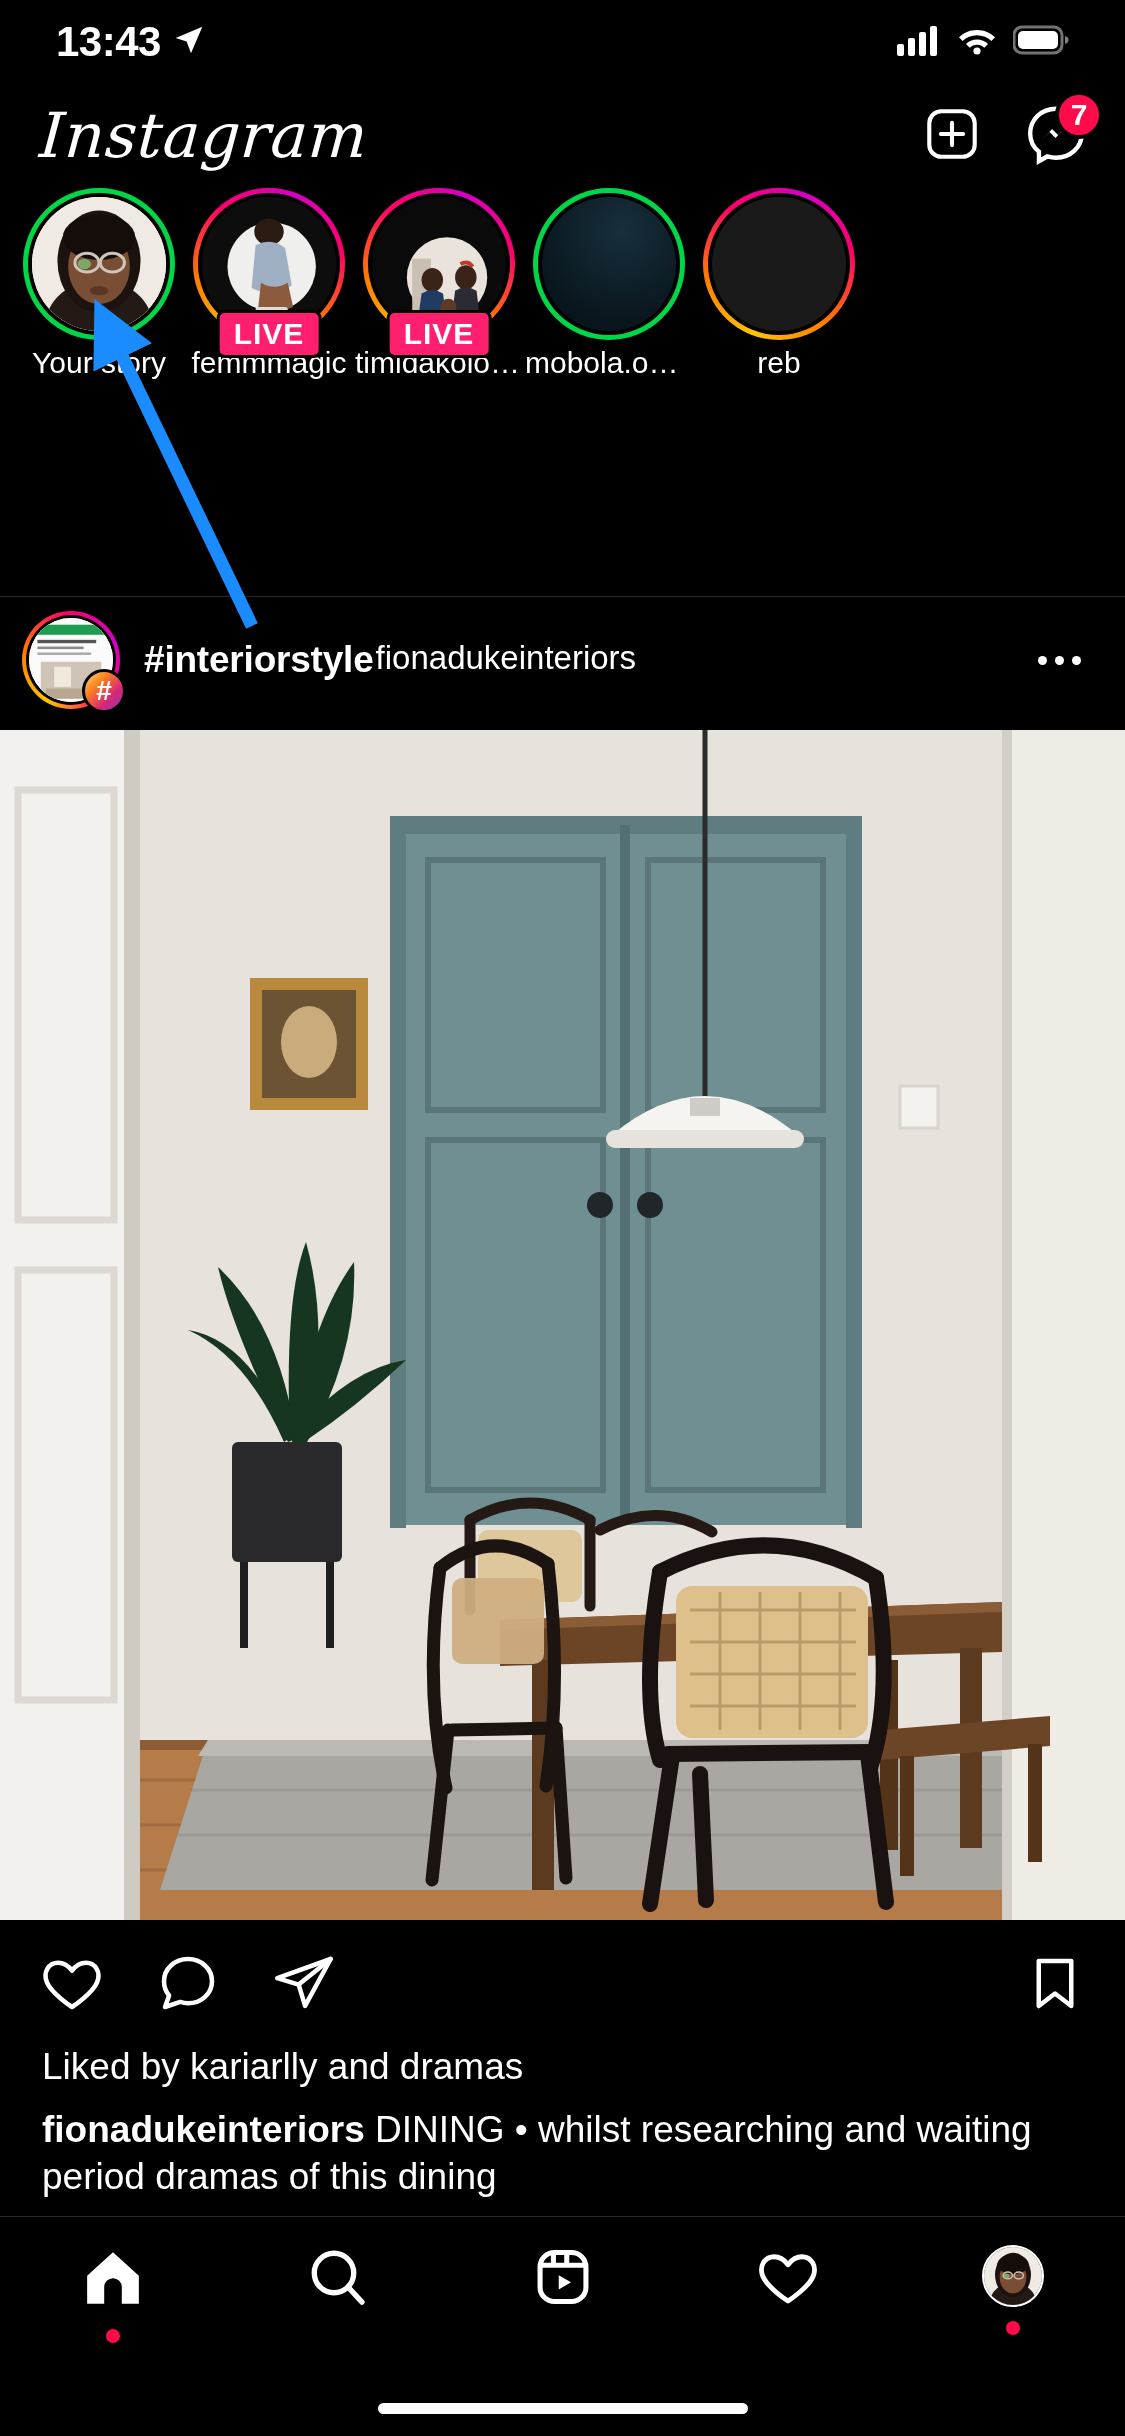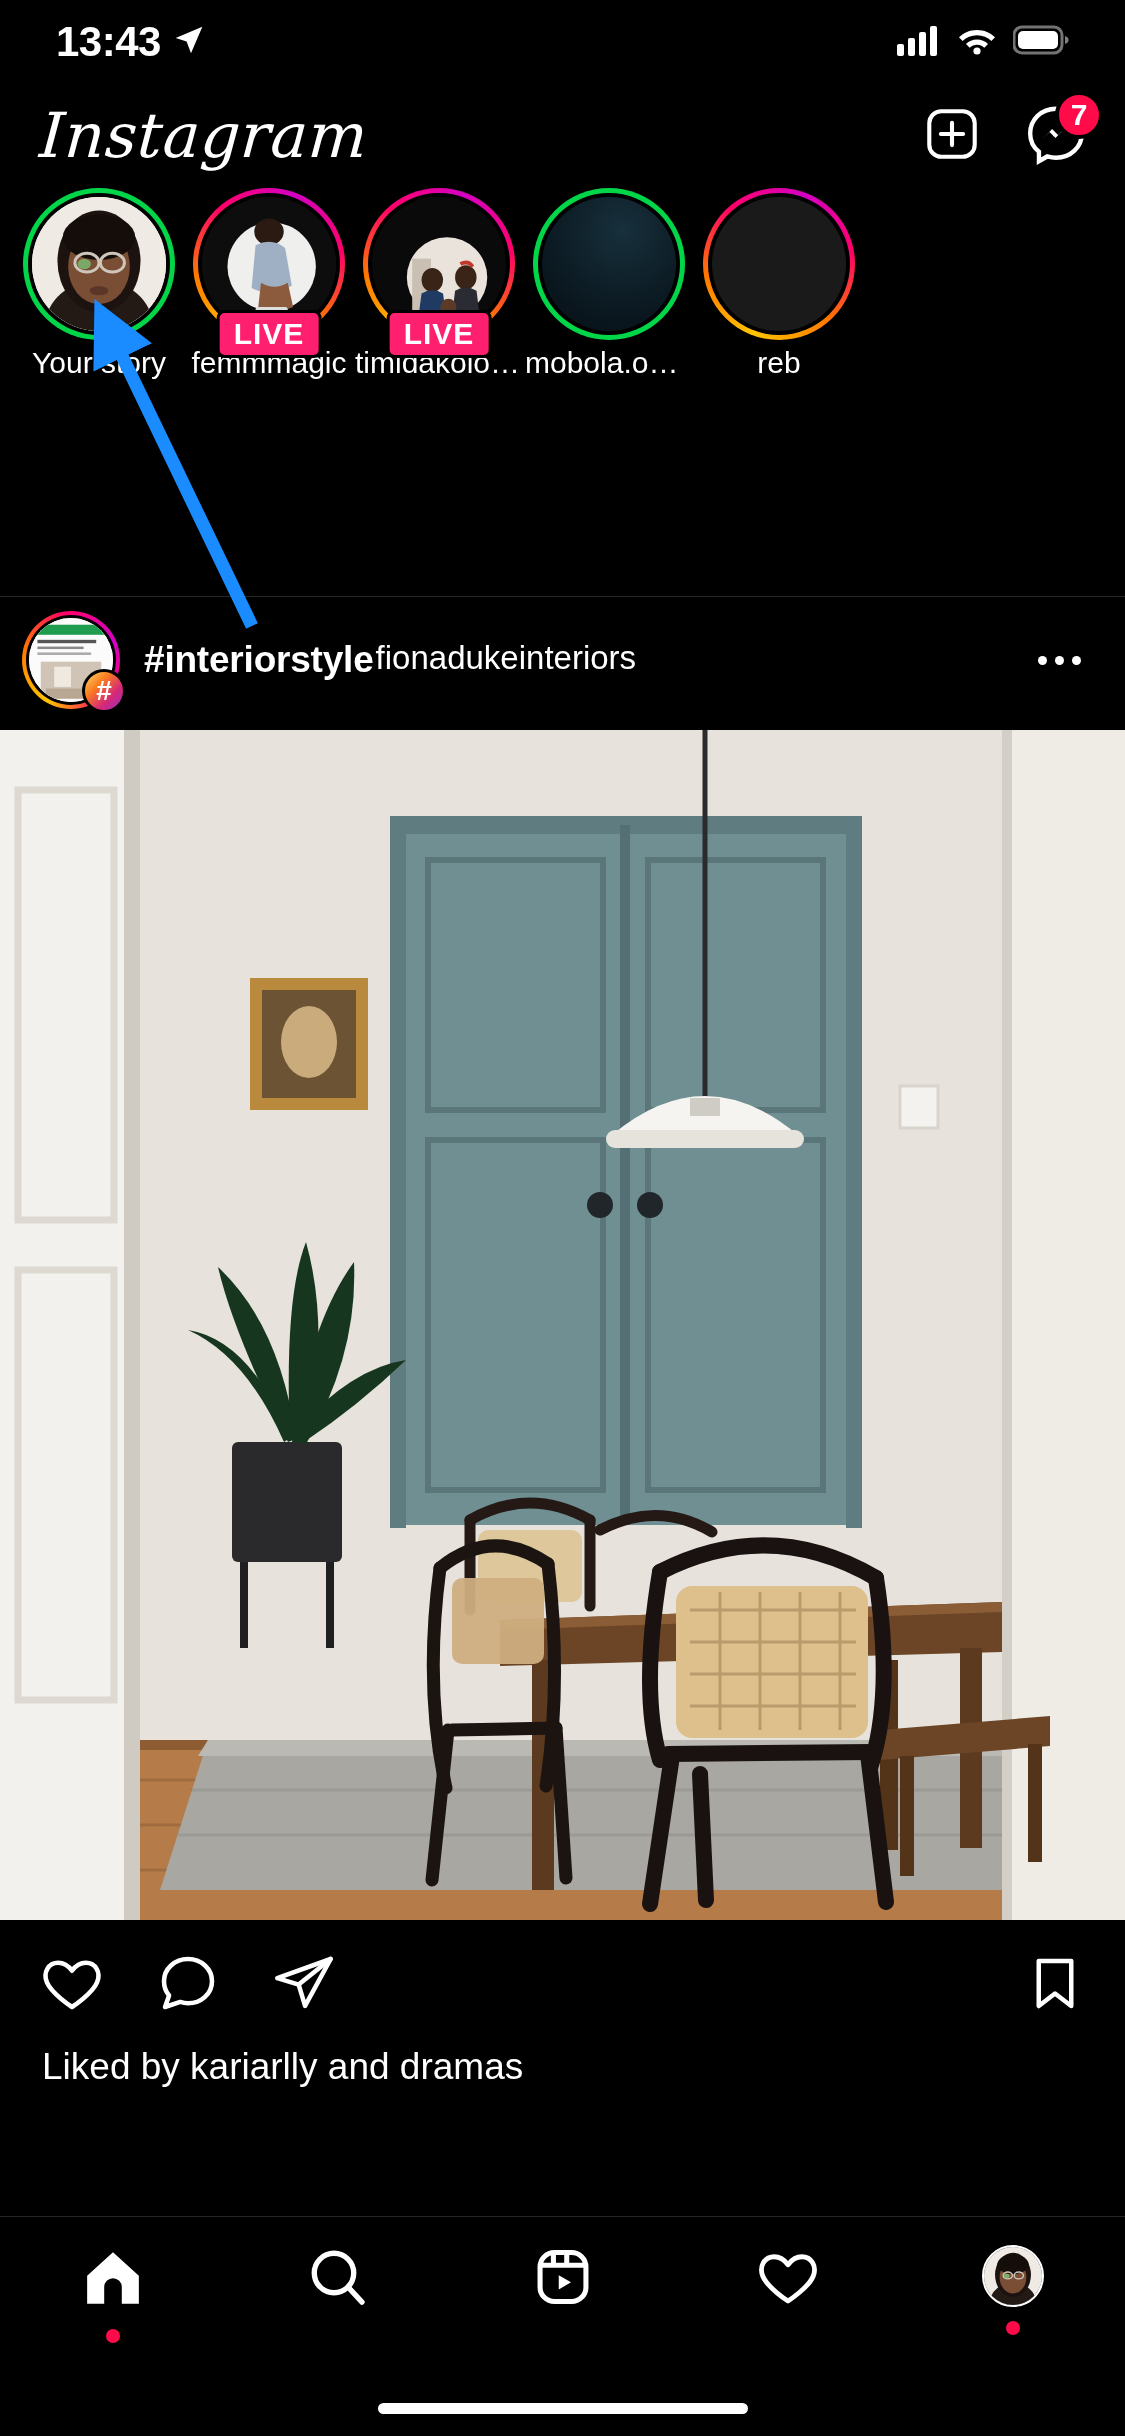--- a/index.html
+++ b/index.html
@@ -496,6 +496,10 @@
     <span>Liked by </span><b>kariarlly</b><span> and </span><b>dramas</b>
   </div>
 
+  <div class="caption">
+    <b>fionadukeinteriors</b><span> DINING • whilst researching</span>
+    <span>and waiting period dramas of this dining</span>
+  </div>
 
   <div class="tabbar">
     <div class="tab">

